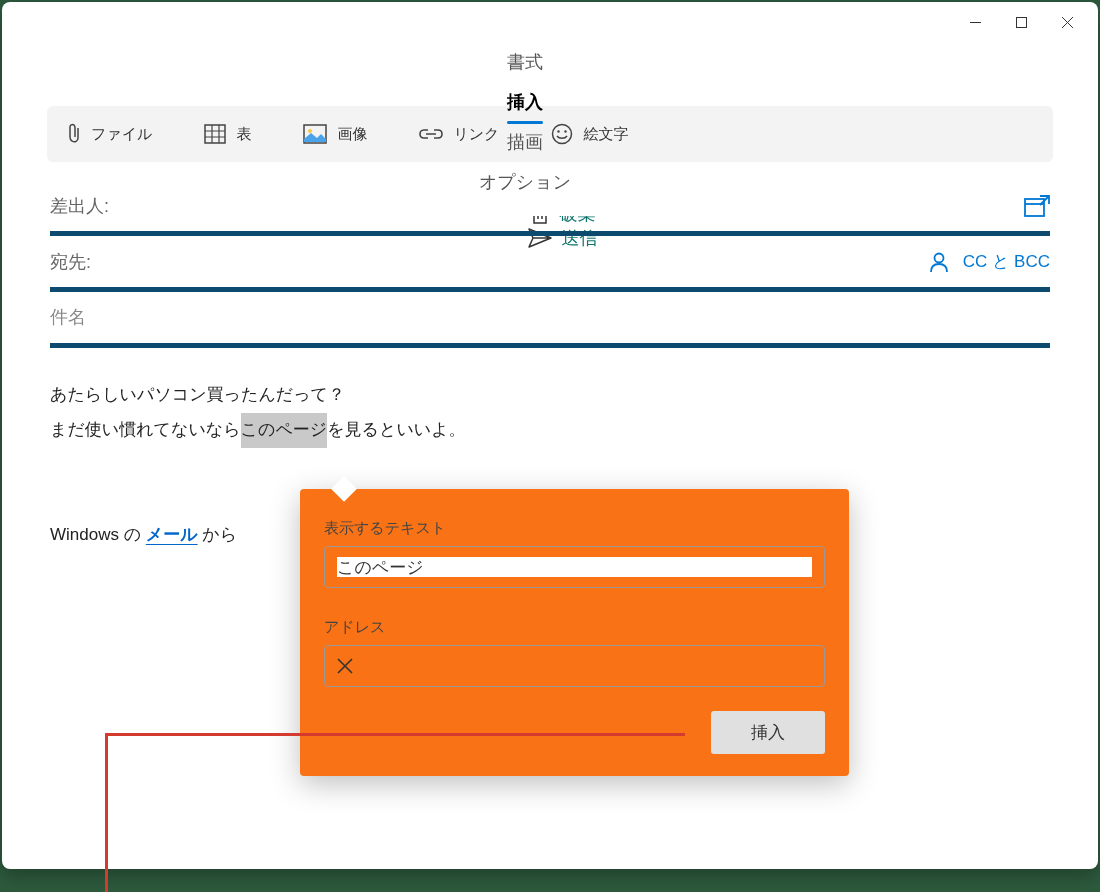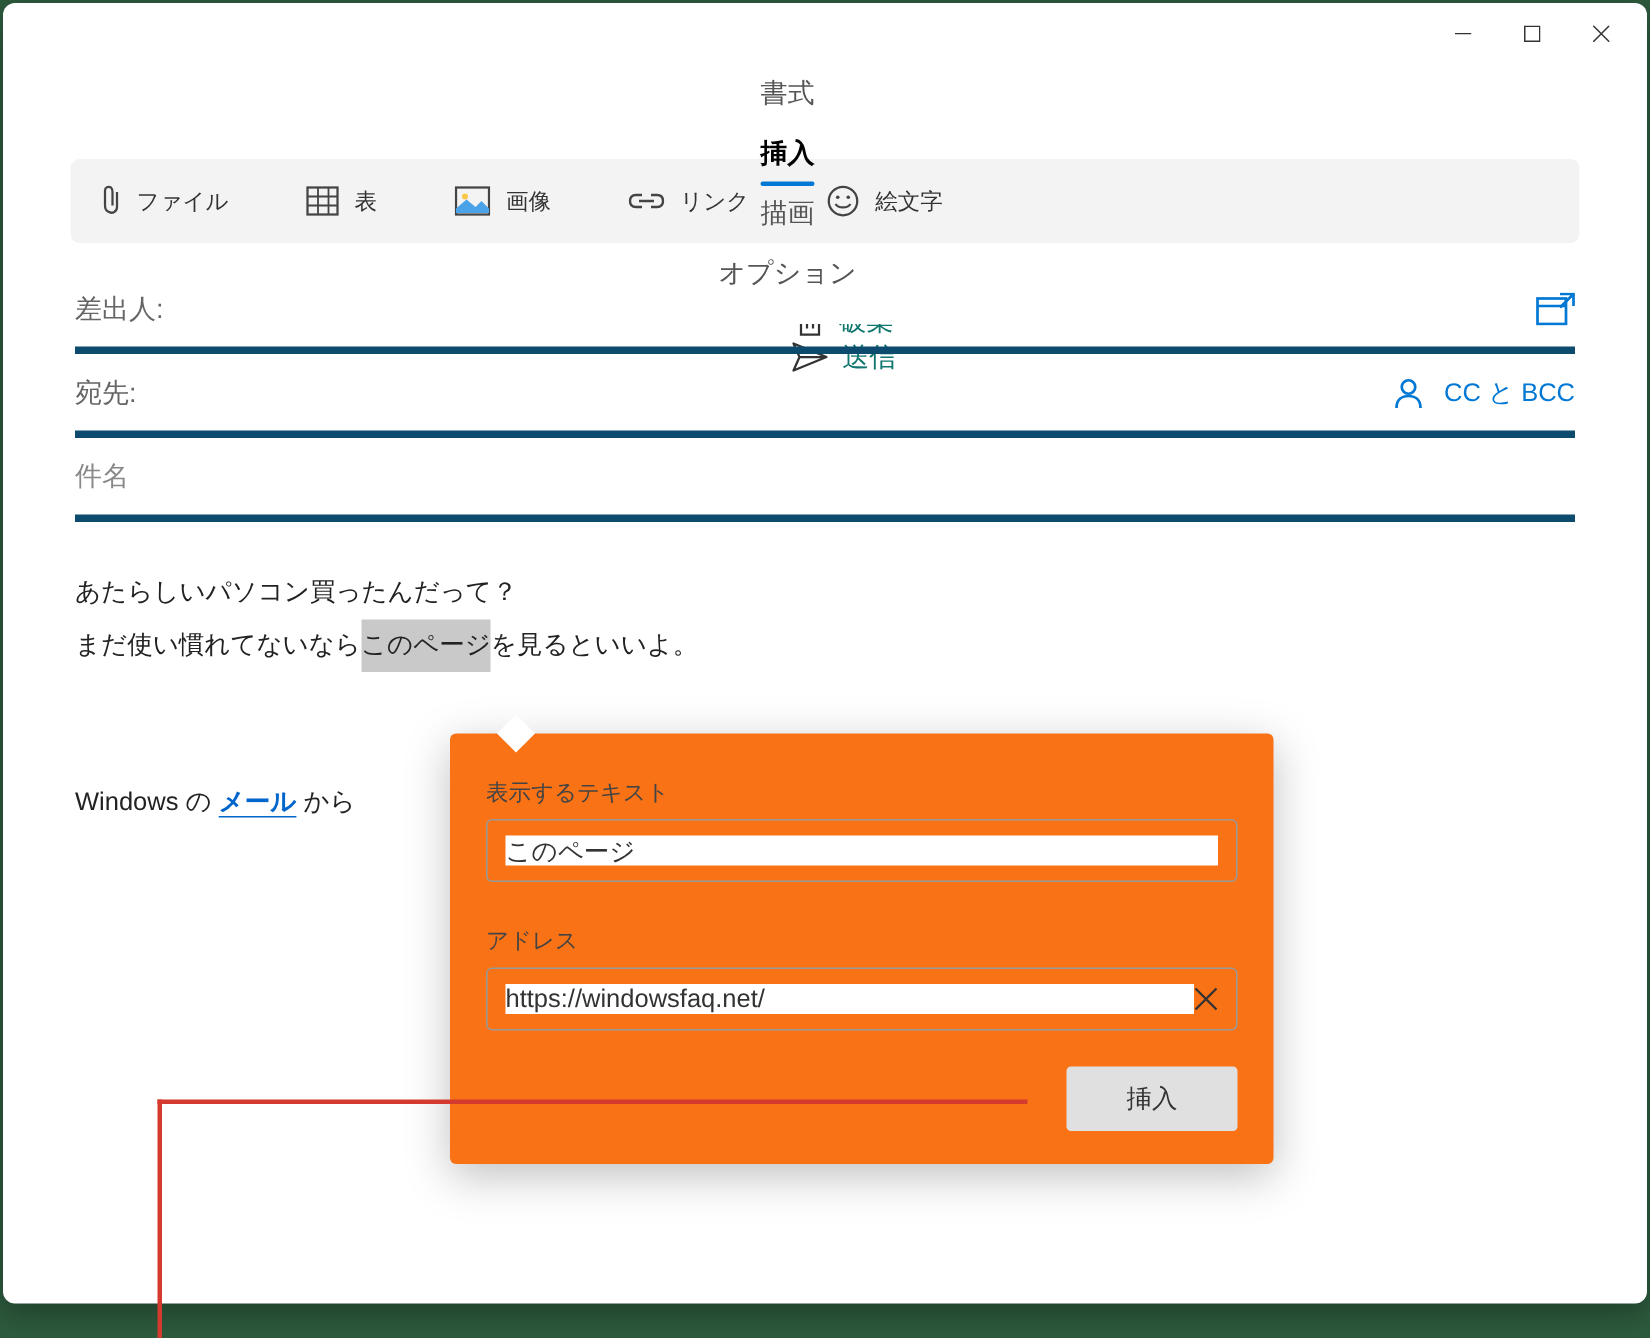--- a/index.html
+++ b/index.html
@@ -336,7 +336,6 @@
     </div>
     <div class="pop-label">アドレス</div>
     <div class="pop-input-wrap">
-      <input class="pop-input" value="https://windowsfaq.net/" style="">
       <span class="clear-btn">
         <svg width="16" height="16">
             <path d="M1 1 L15 15 M15 1 L1 15" stroke="#333" stroke-width="1.6"></path>

